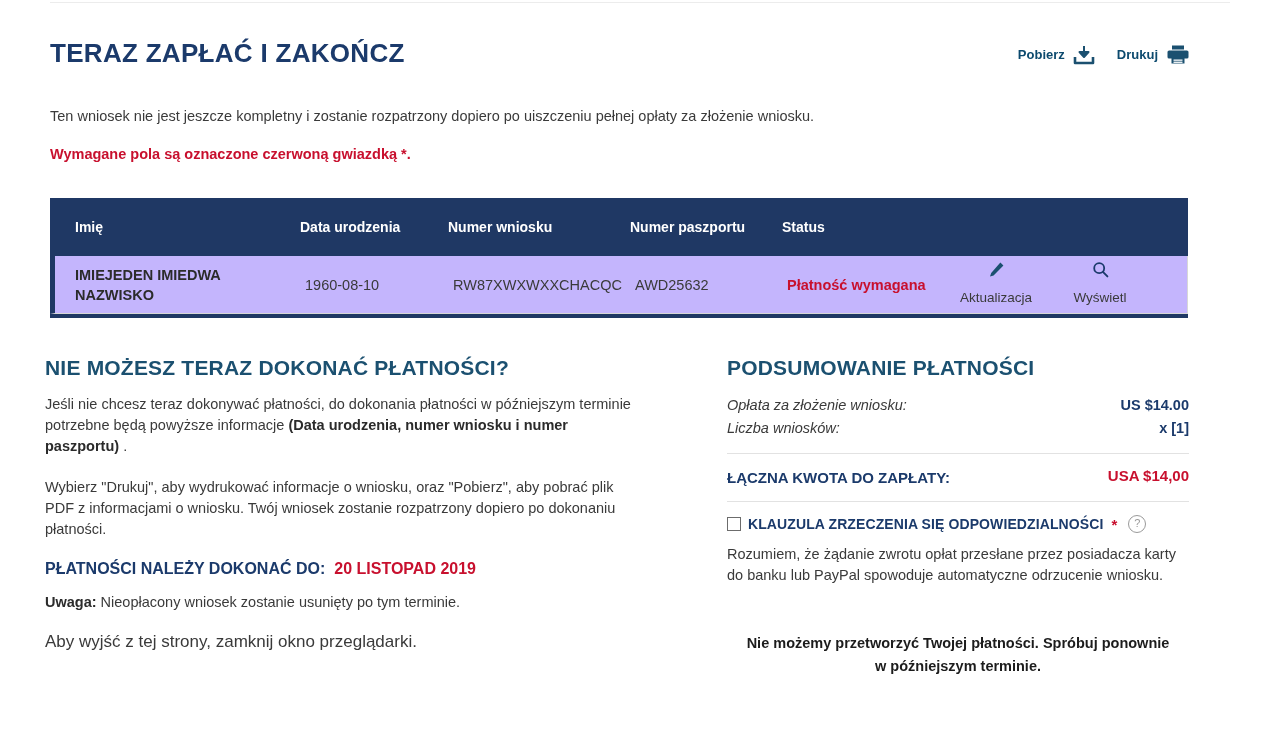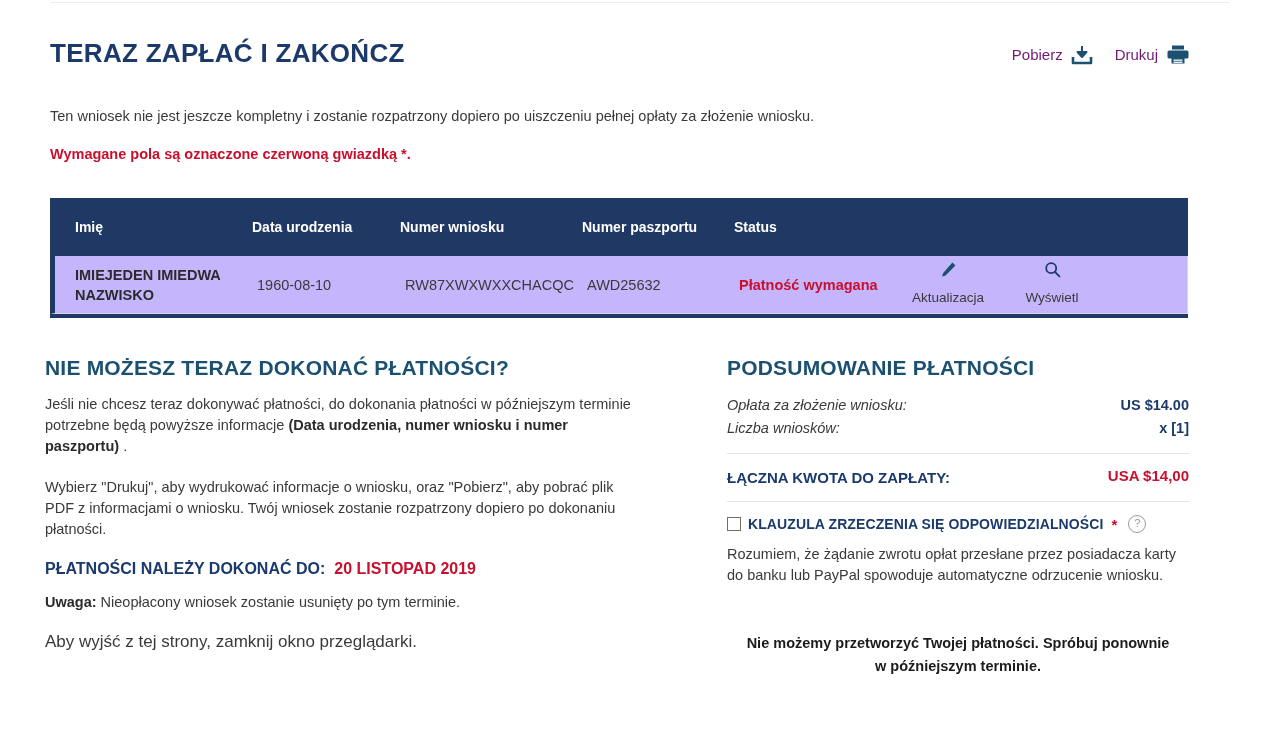--- a/index.html
+++ b/index.html
@@ -64,9 +64,9 @@
     text-decoration: none;
   }
   .header-action .label {
-    font-size: 15px;
-    font-weight: normal;
-    color: #701a75;
+    font-size: 13px;
+    font-weight: bold;
+    color: #0c4a6e;
     white-space: nowrap;
   }
   .header-action svg { display: block; }

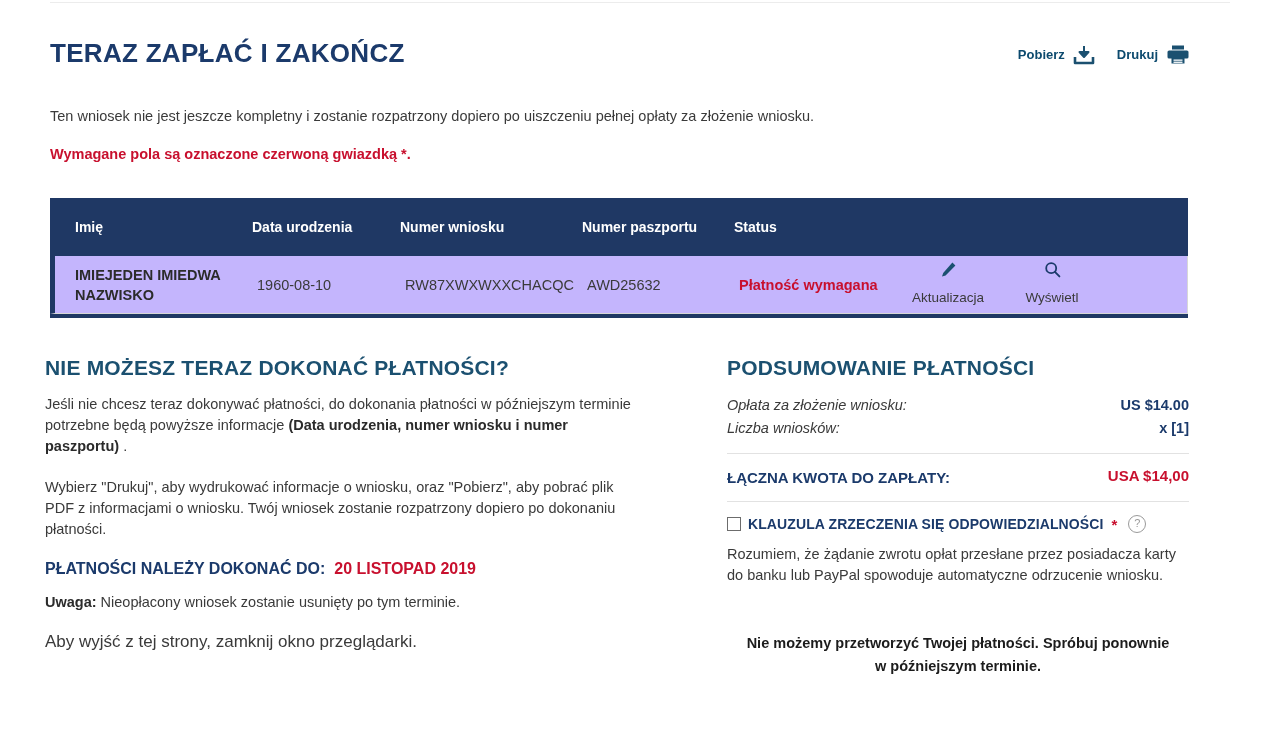--- a/index.html
+++ b/index.html
@@ -136,7 +136,7 @@
   }
 
   
-  .c-name   { width: 202px; padding-left: 20px; }
+  .c-name   { width: 250px; padding-left: 20px; }
   .c-dob    { width: 148px; }
   .c-appno  { width: 182px; }
   .c-passno { width: 152px; }

